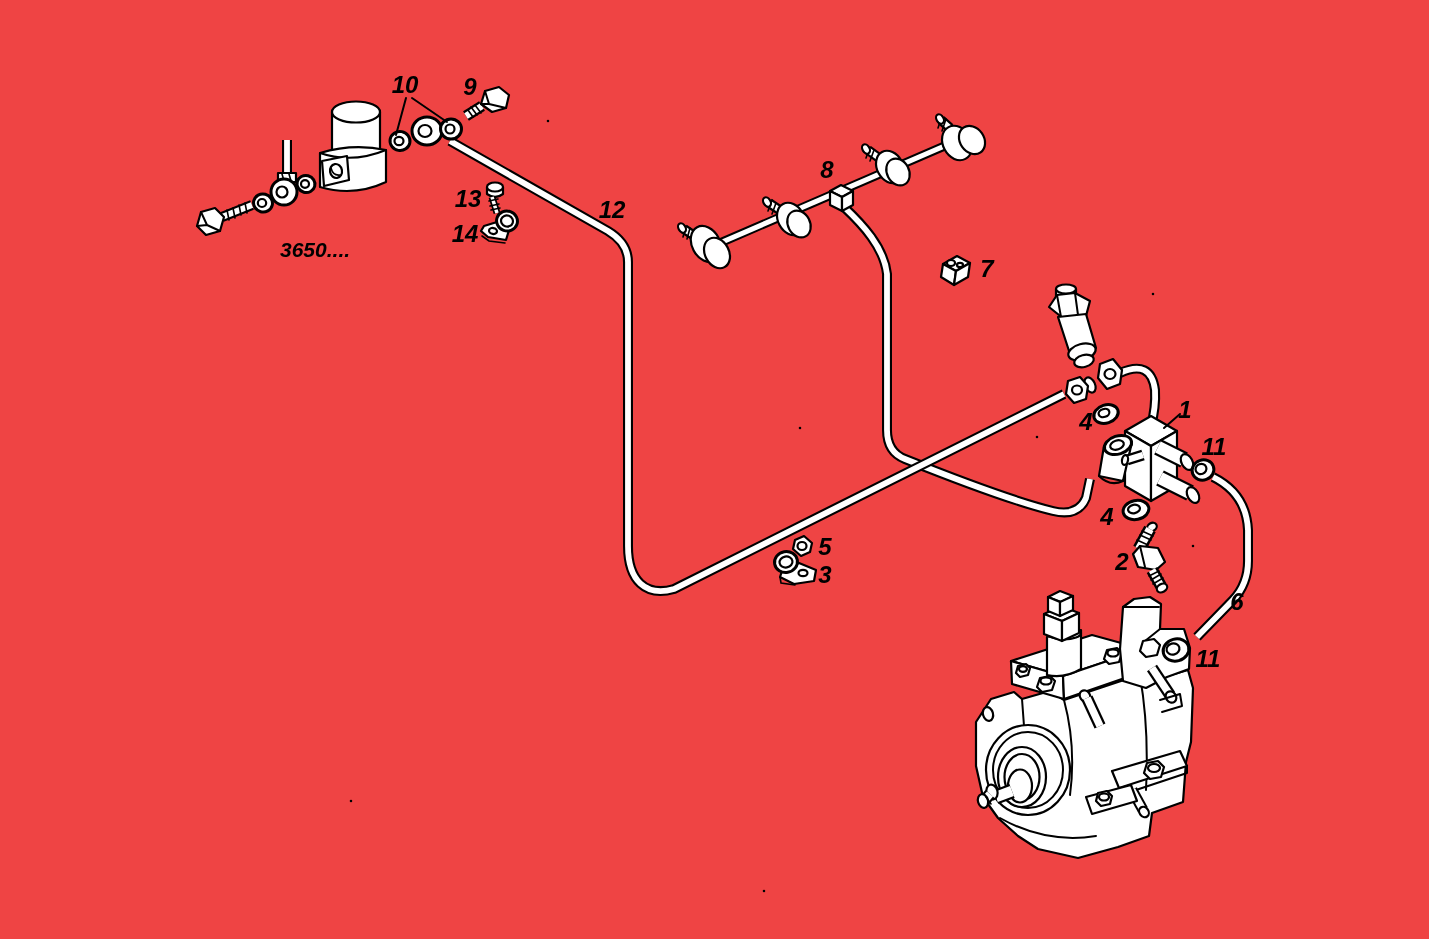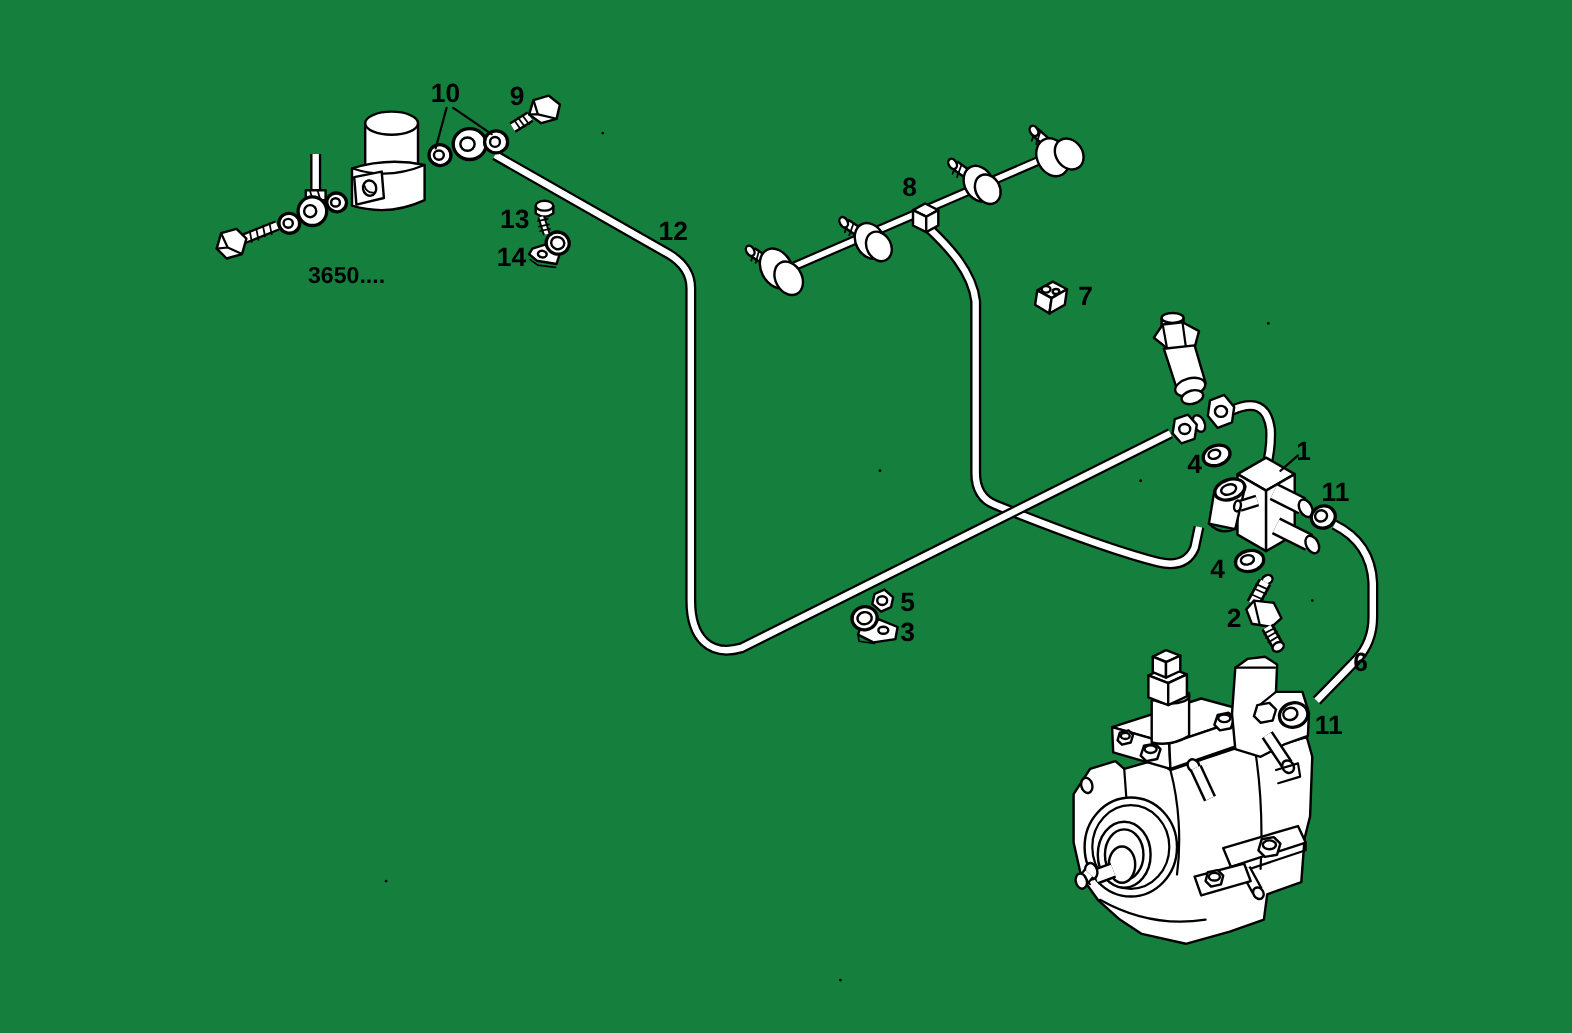--- a/index.html
+++ b/index.html
@@ -3,7 +3,7 @@
 <meta charset="utf-8">
 <style>
   html,body{margin:0;padding:0;background:#ffffff;}
-  .canvas{width:1429px;height:939px;position:relative;background:#15803d;}
+  .canvas{width:1429px;height:939px;position:relative;background:#ef4444;font-style:italic;}
   svg{display:block;}
   .fw{fill:#fff;stroke:#000;stroke-width:2.2;stroke-linejoin:round;}
   .fw3{fill:#fff;stroke:#000;stroke-width:3;stroke-linejoin:round;}

